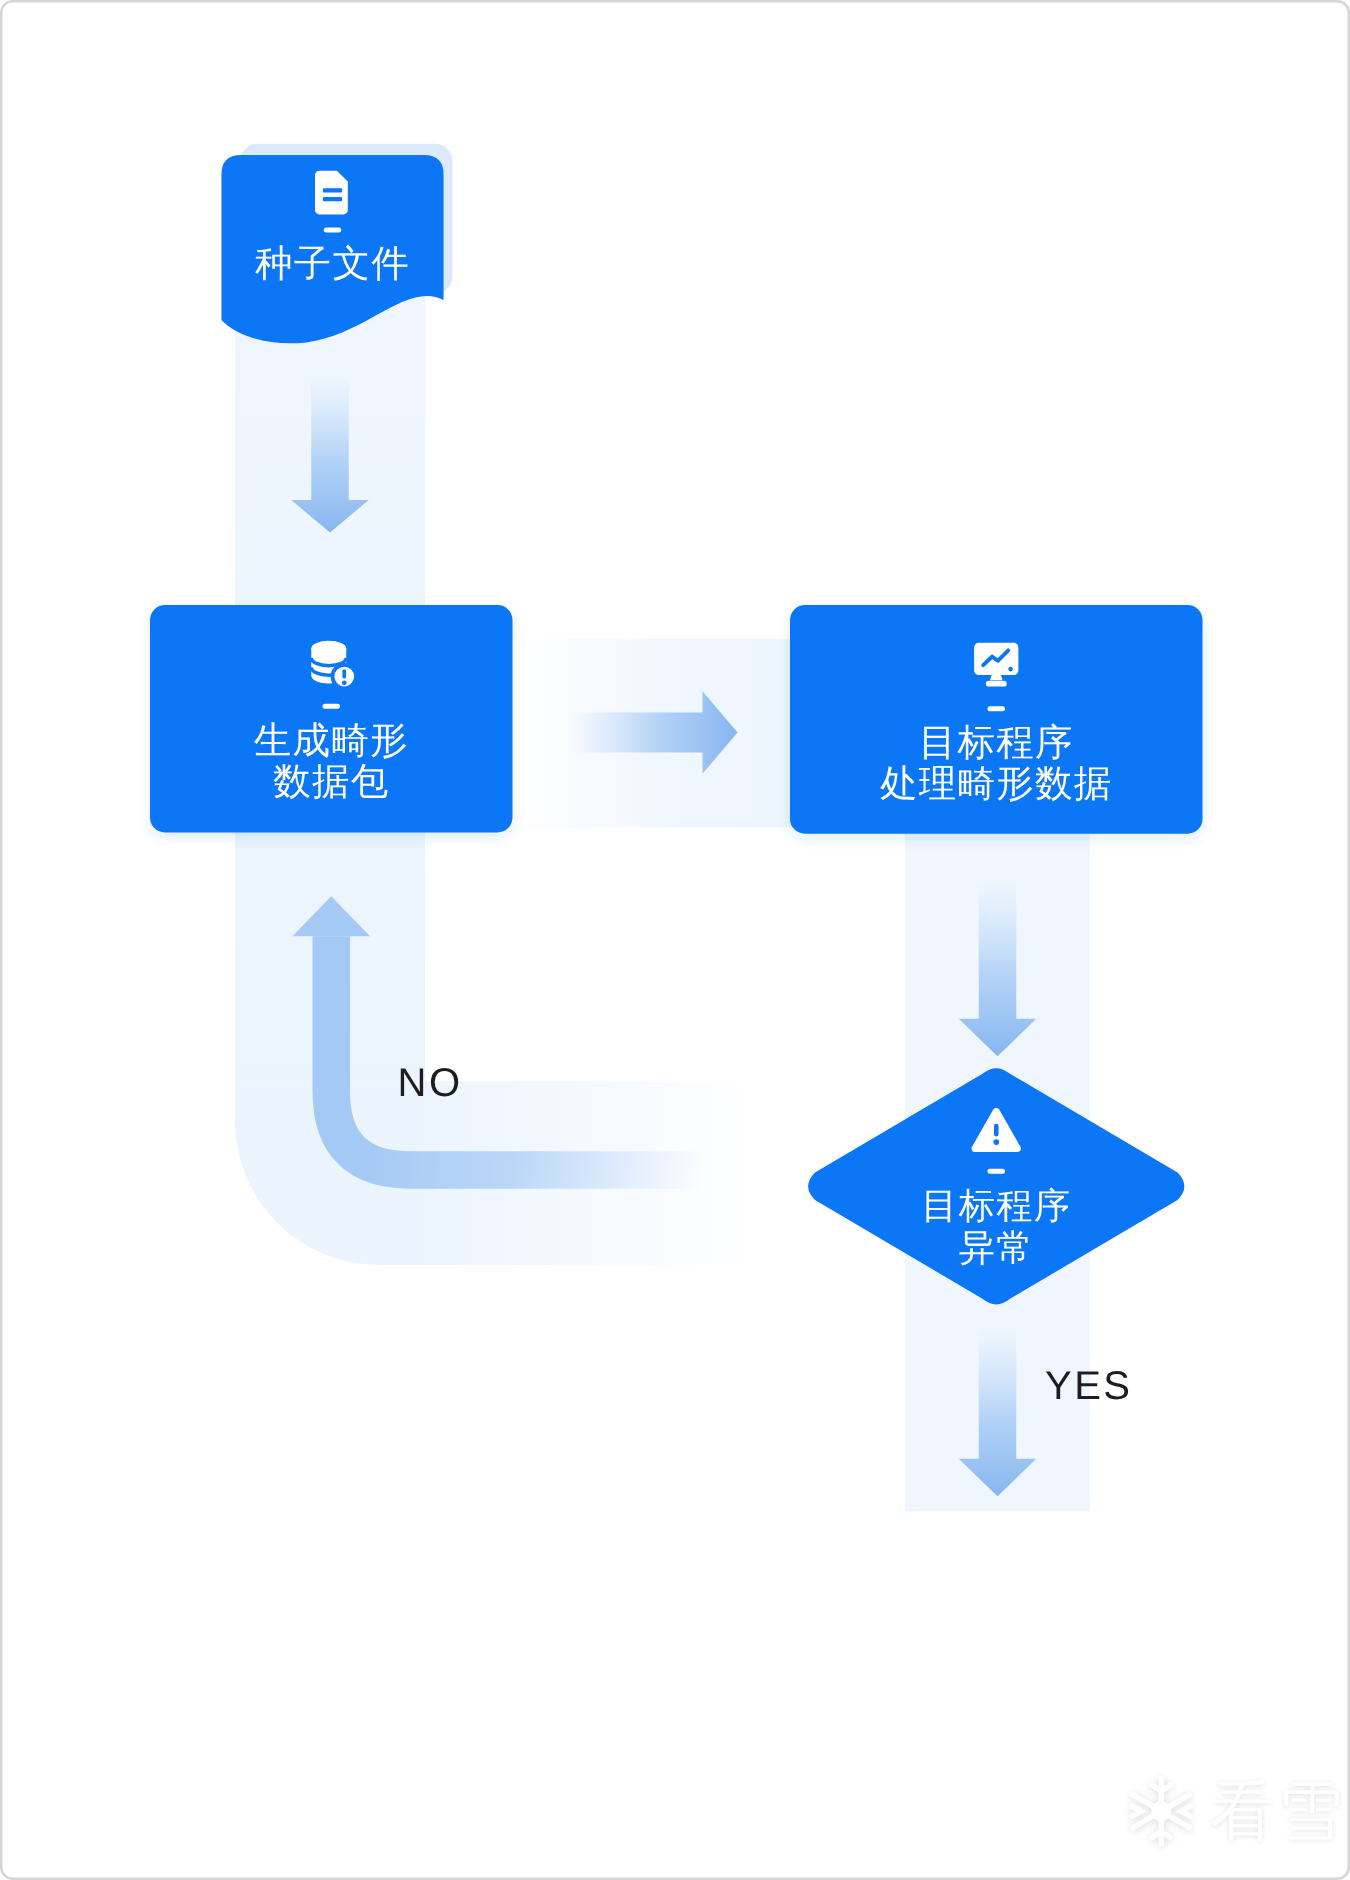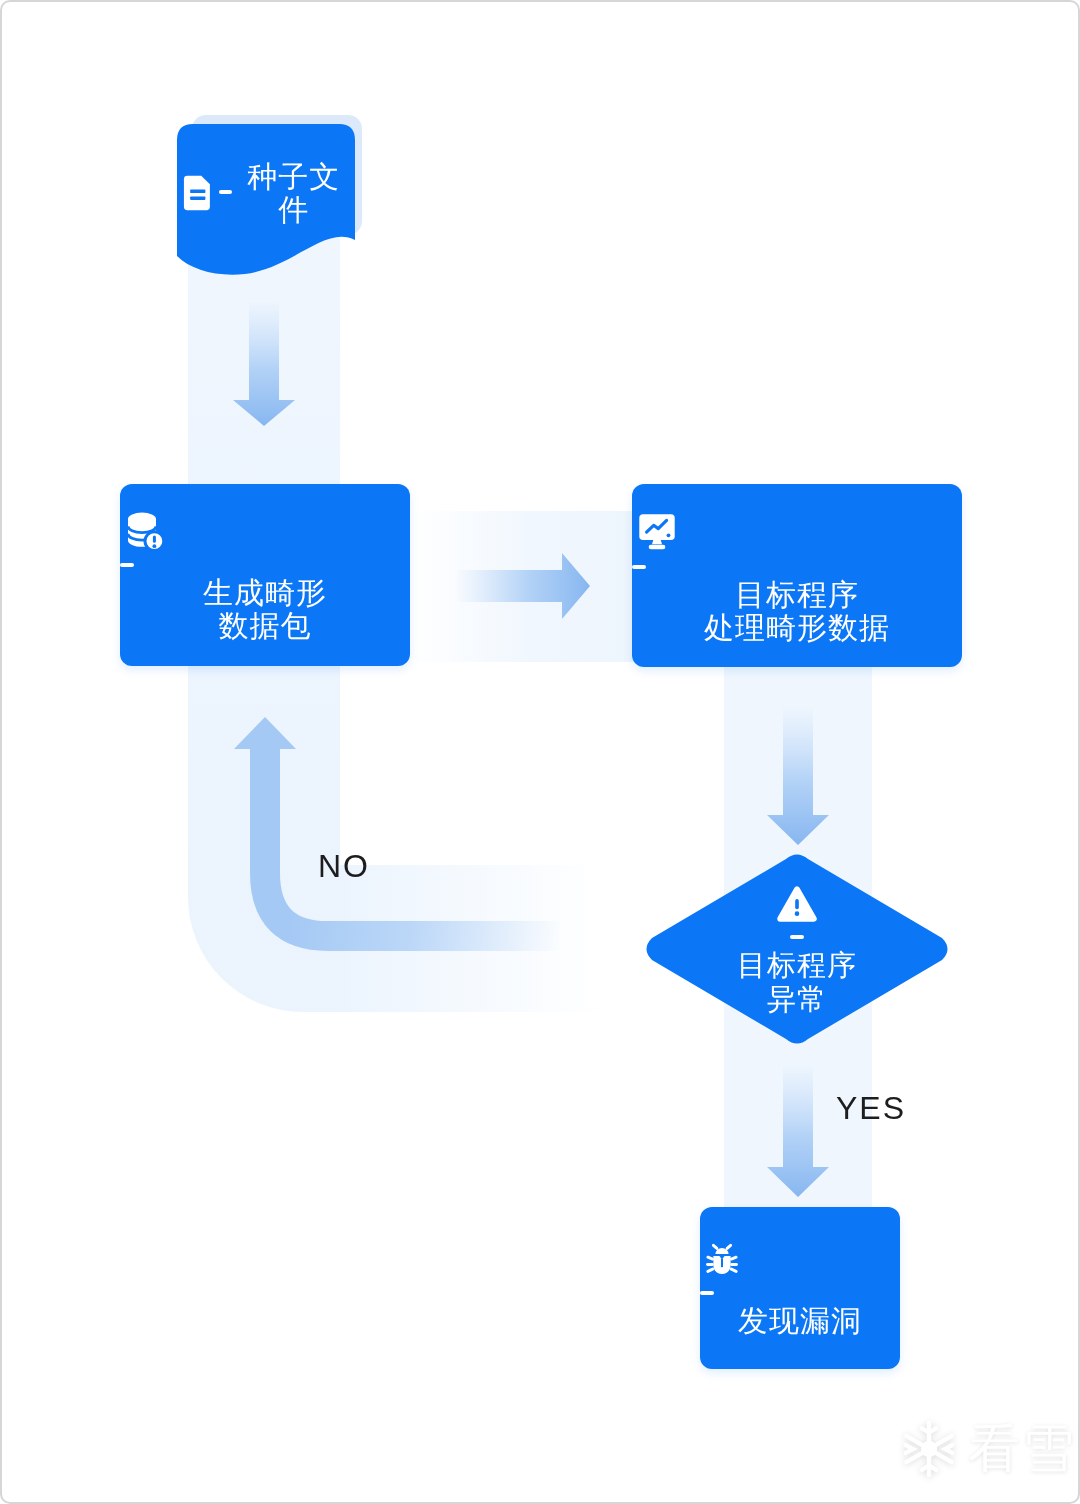--- a/index.html
+++ b/index.html
@@ -48,7 +48,7 @@
   .seed-shape{position:absolute;left:0;top:0;}
   .seed-content{
     position:absolute;left:0;top:0;width:178px;height:120px;
-    display:flex;flex-direction:row;align-items:center;justify-content:flex-start;
+    display:flex;flex-direction:column;align-items:center;justify-content:flex-start;
     padding-top:9px;color:#fff;text-align:center;
   }
   .box-generate{left:118px;top:482px;width:290px;height:182px;}

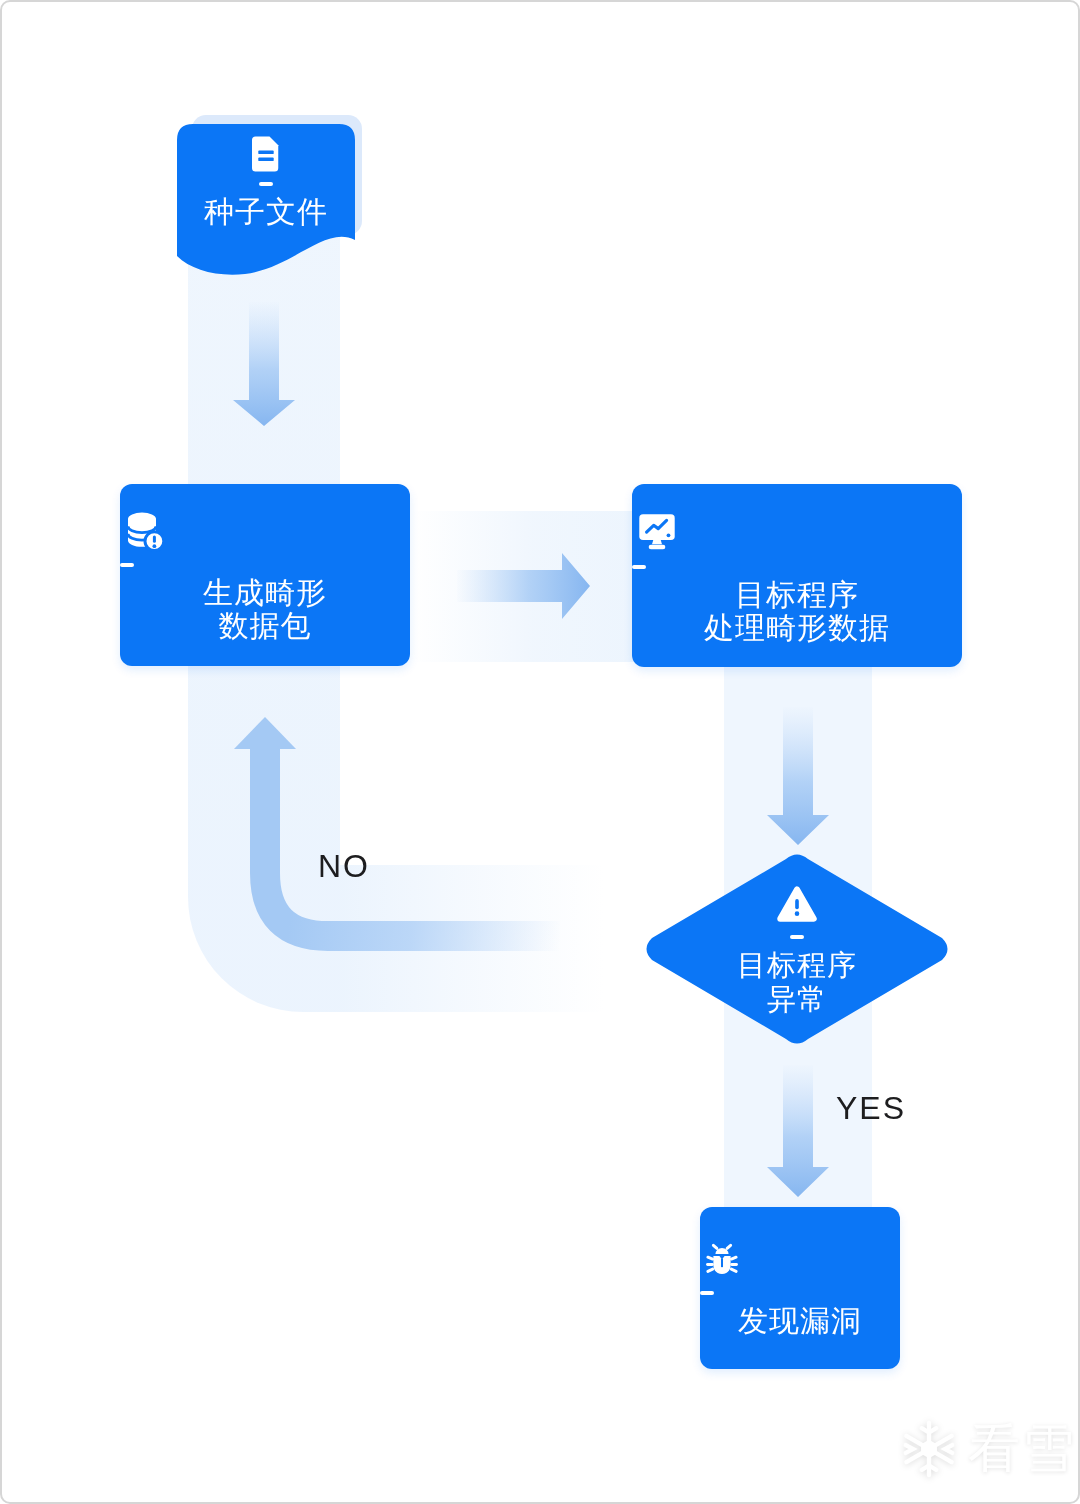--- a/index.html
+++ b/index.html
@@ -32,7 +32,7 @@
   
   .node{
     position:absolute;background:#0b76f6;border-radius:12px;
-    display:flex;flex-direction:column;justify-content:center;
+    display:flex;flex-direction:column;align-items:center;justify-content:center;
     color:#ffffff;text-align:center;
     box-shadow:0 4px 10px rgba(11,118,246,0.12);
   }

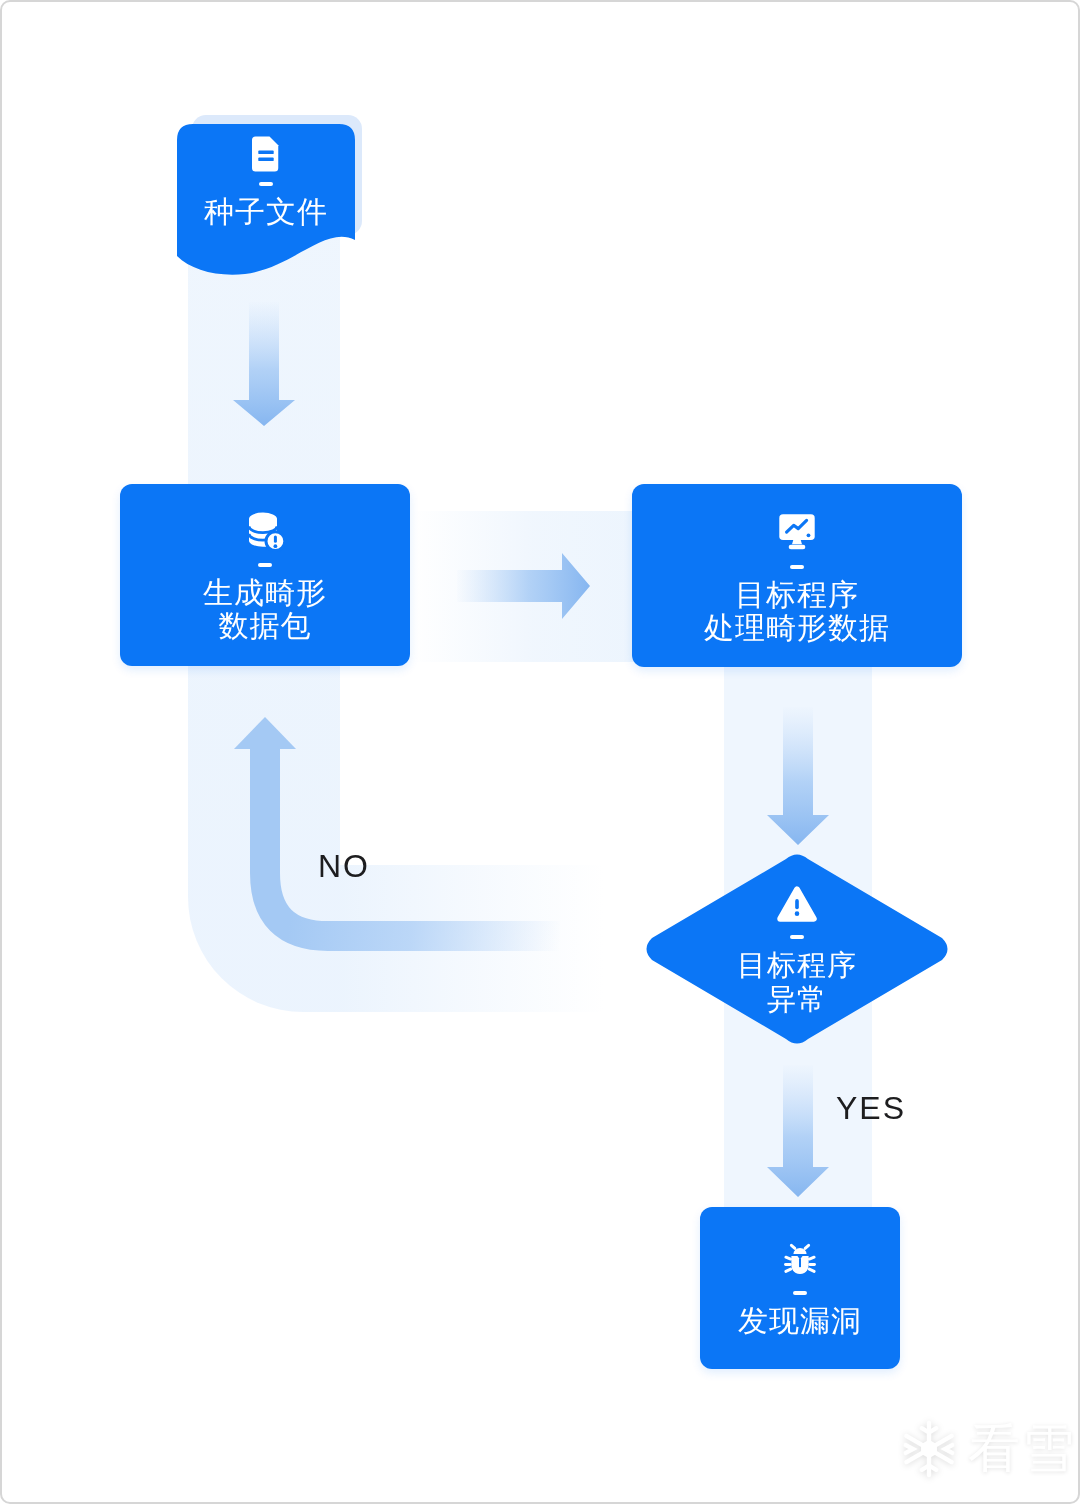--- a/index.html
+++ b/index.html
@@ -192,26 +192,6 @@
     </div>
   </div>
 
-  <div class="node box-found">
-    <svg class="node-icon" width="44" height="44" viewBox="0 0 24 24">
-      <g stroke="#ffffff" stroke-width="1.6" stroke-linecap="round">
-        <path d="M9.2 4.6 L7.3 2.9"></path>
-          <path d="M14.8 4.6 L16.7 2.9"></path>
-        <path d="M6.9 10.4 L4.3 9.4"></path>
-          <path d="M6.7 13.4 L4.1 13.4"></path>
-          <path d="M6.9 15.9 L4.3 17.1"></path>
-        <path d="M17.1 10.4 L19.7 9.4"></path>
-          <path d="M17.3 13.4 L19.9 13.4"></path>
-          <path d="M17.1 15.9 L19.7 17.1"></path>
-      </g>
-      <path d="M8.4 7.6 a3.6 3.3 0 0 1 7.2 0 Z" fill="#ffffff"></path>
-      <path d="M7.3 8.7 h9.4 v4.9 c0 3-2.1 5-4.7 5 s-4.7-2-4.7-5 z" fill="#ffffff"></path>
-      <path d="M10.6 8.7 L13.4 8.7 L12 10.7 Z" fill="#0b76f6"></path>
-      <rect x="11.45" y="10.2" width="1.1" height="4.6" fill="#0b76f6"></rect>
-    </svg>
-    <div class="dash-sep"></div>
-    <div class="node-label">发现漏洞</div>
-  </div>
 
   <div class="edge-label edge-label-no">NO</div>
   <div class="edge-label edge-label-yes">YES</div>

